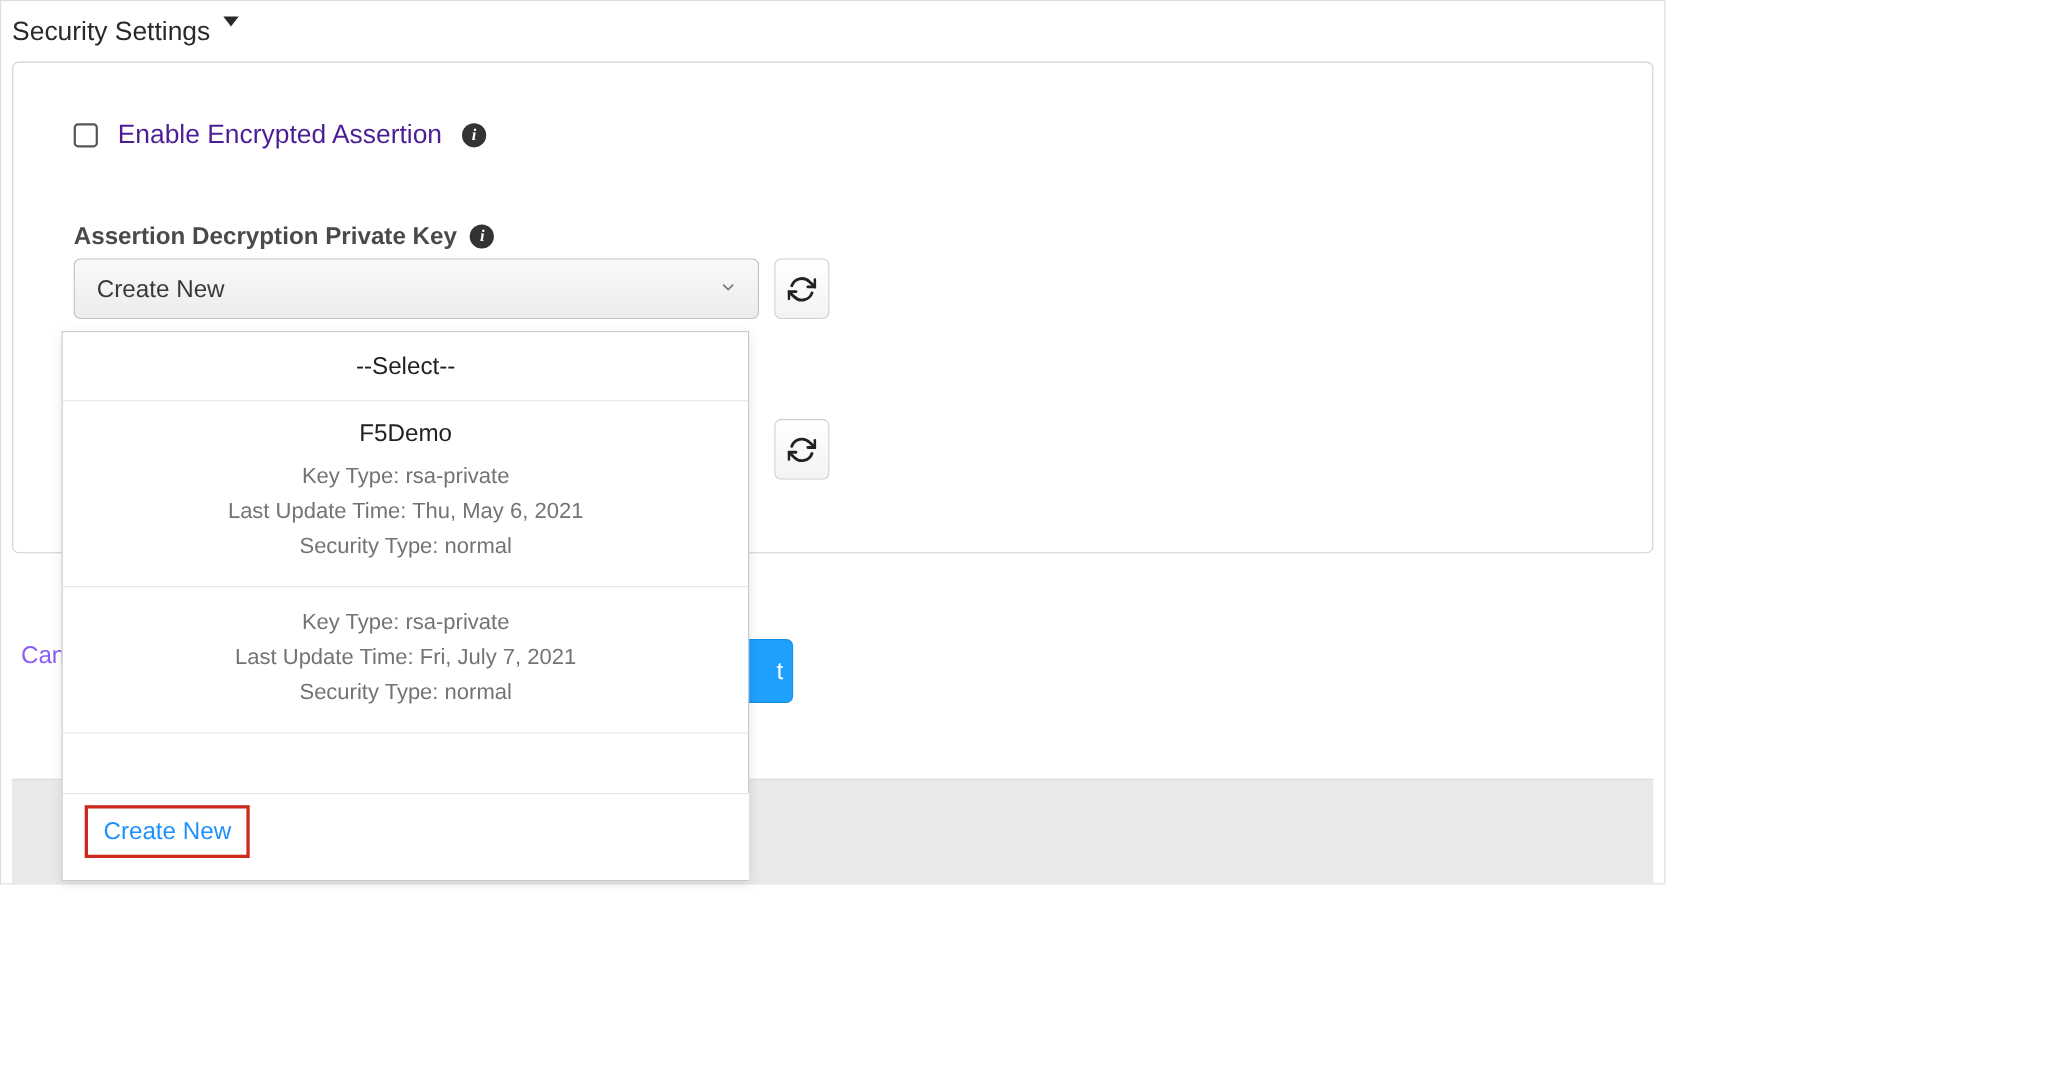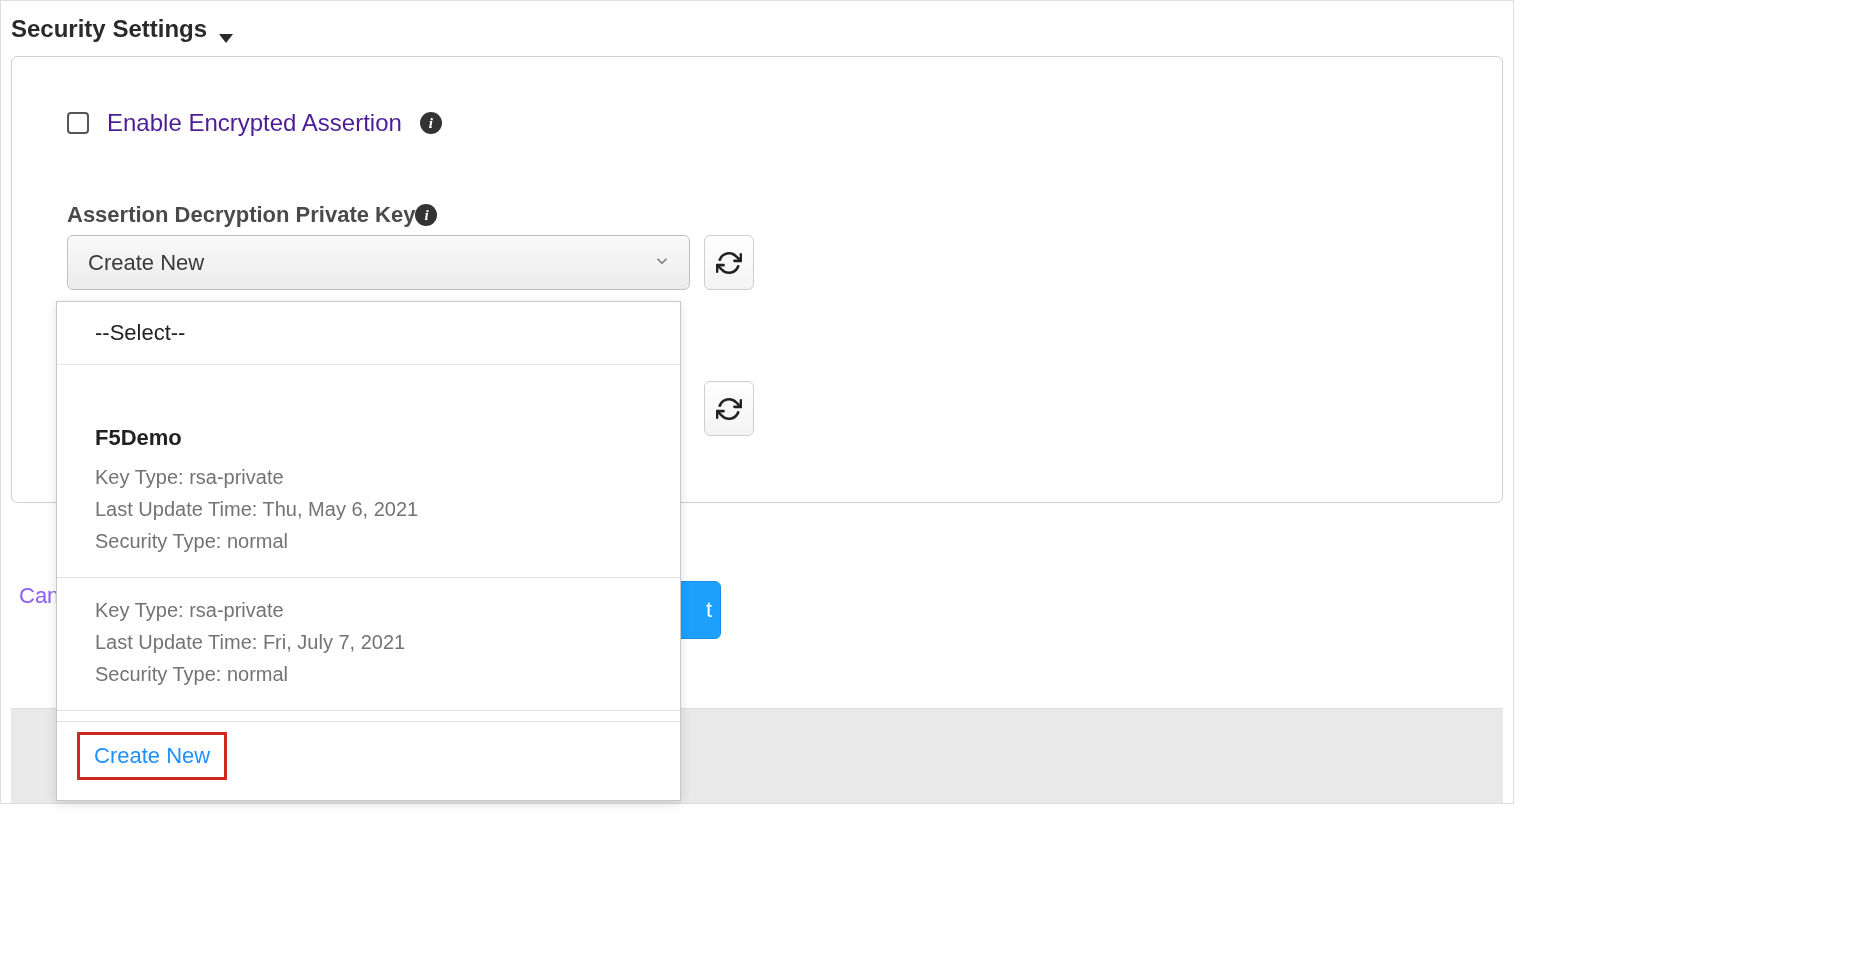--- a/index.html
+++ b/index.html
@@ -23,10 +23,10 @@
       left: 10px;
       top: 14px;
       font-size: 24px;
-      font-weight: 700;
+      font-weight: 400;
       color: #2a2a2a;
       display: flex;
-      align-items: flex-end;
+      align-items: flex-start;
       gap: 12px;
     }
     .caret-down {

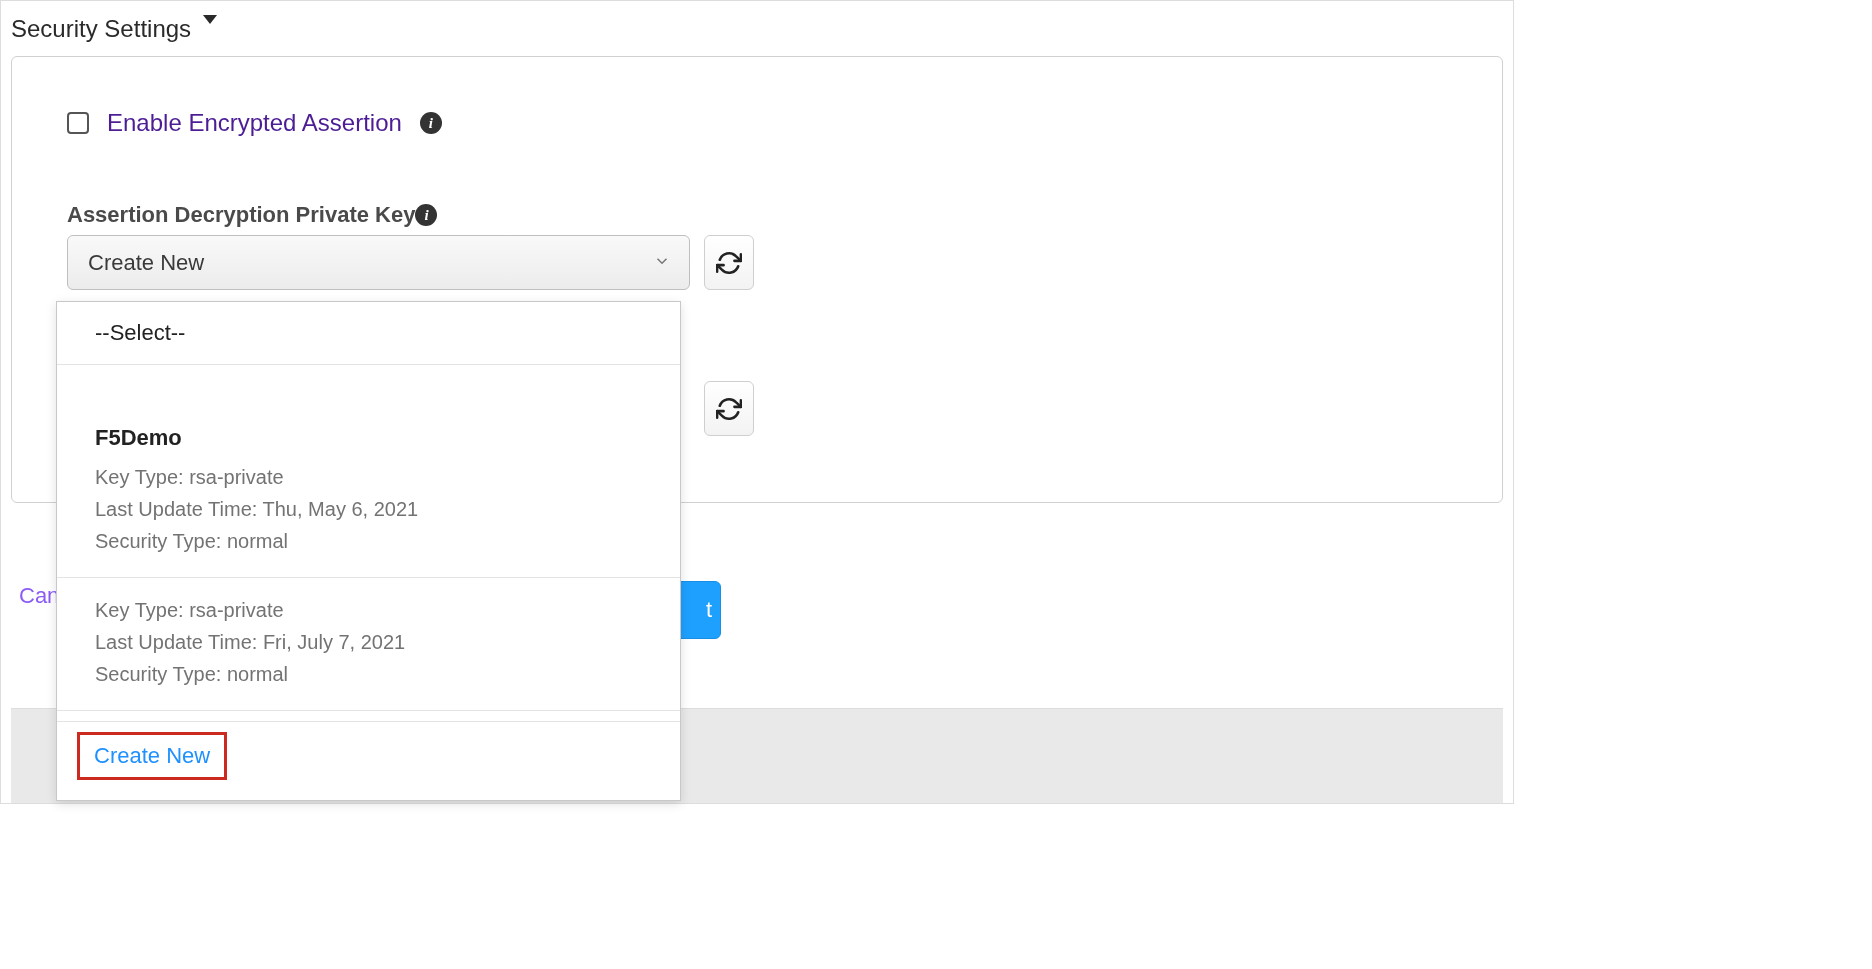--- a/index.html
+++ b/index.html
@@ -83,7 +83,7 @@
       color: #4a4a4a;
       display: flex;
       align-items: center;
-      gap: 0;
+      gap: 12px;
     }
     .select-wrap {
       position: absolute;

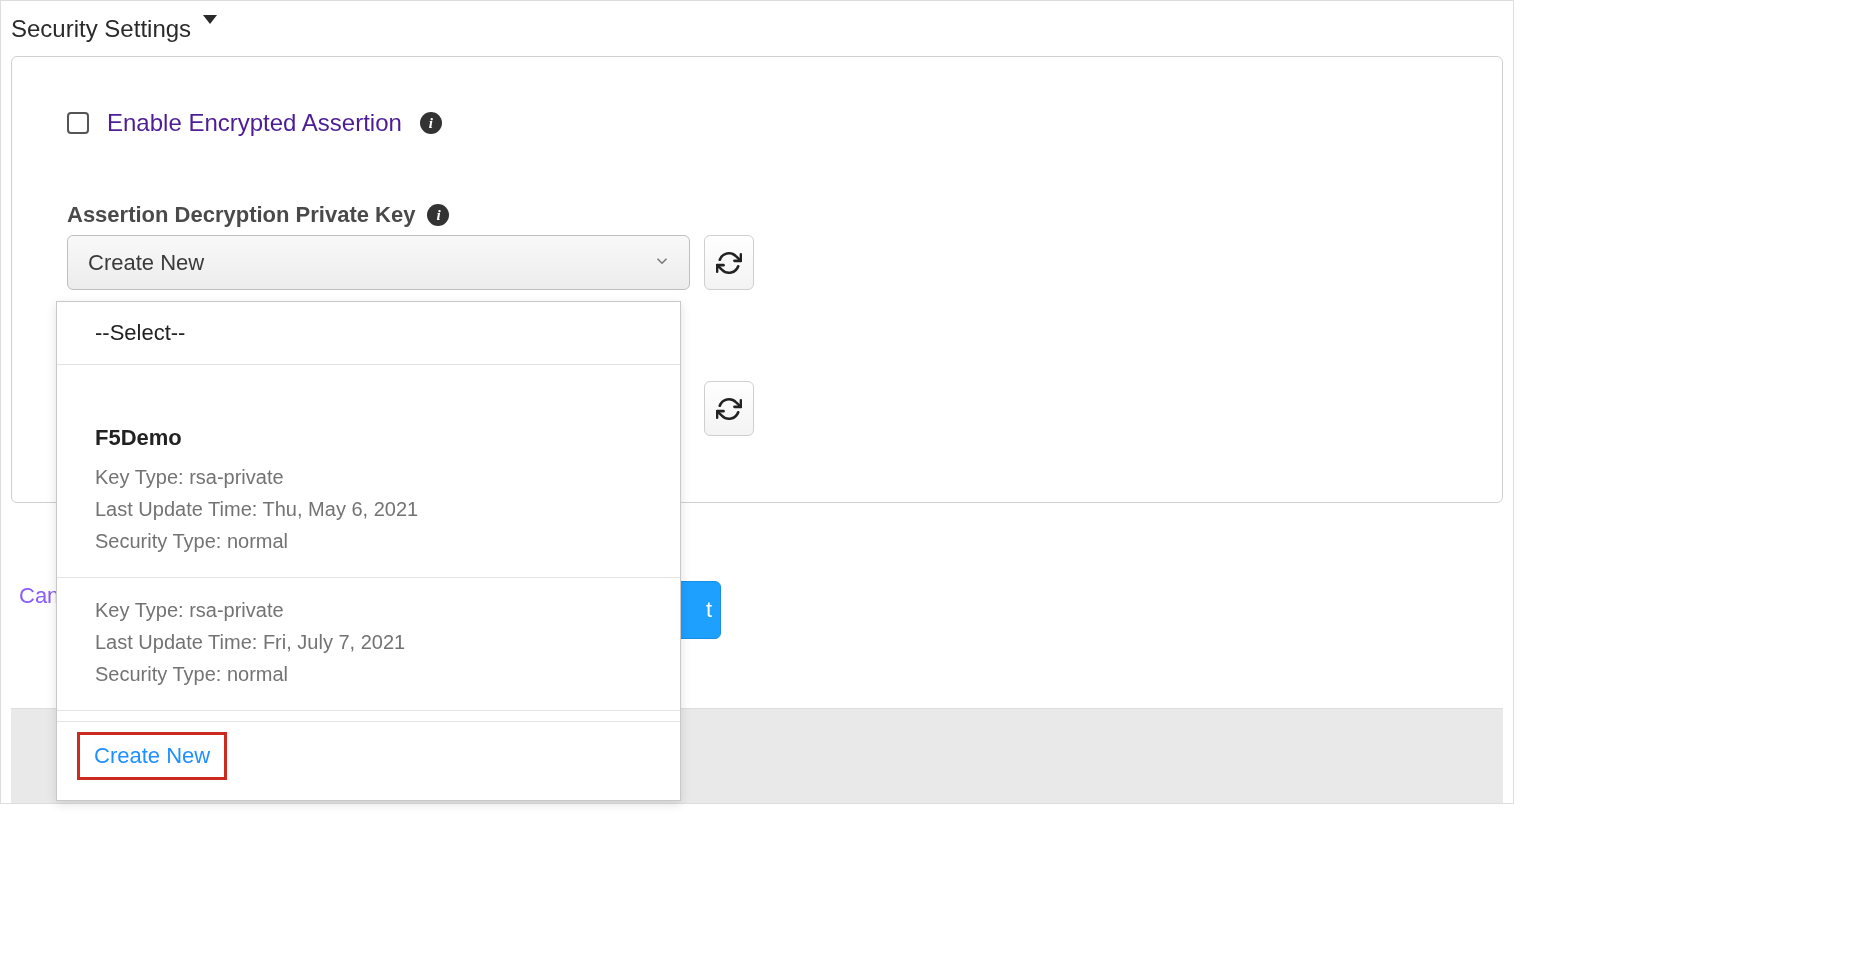--- a/index.html
+++ b/index.html
@@ -140,6 +140,7 @@
       width: 100%;
       height: 100%;
       overflow-y: scroll;
+      text-align: center;
     }
     .dropdown-scroll::-webkit-scrollbar { width: 22px; }
     .dropdown-scroll::-webkit-scrollbar-track { background: #f0f0f0; }

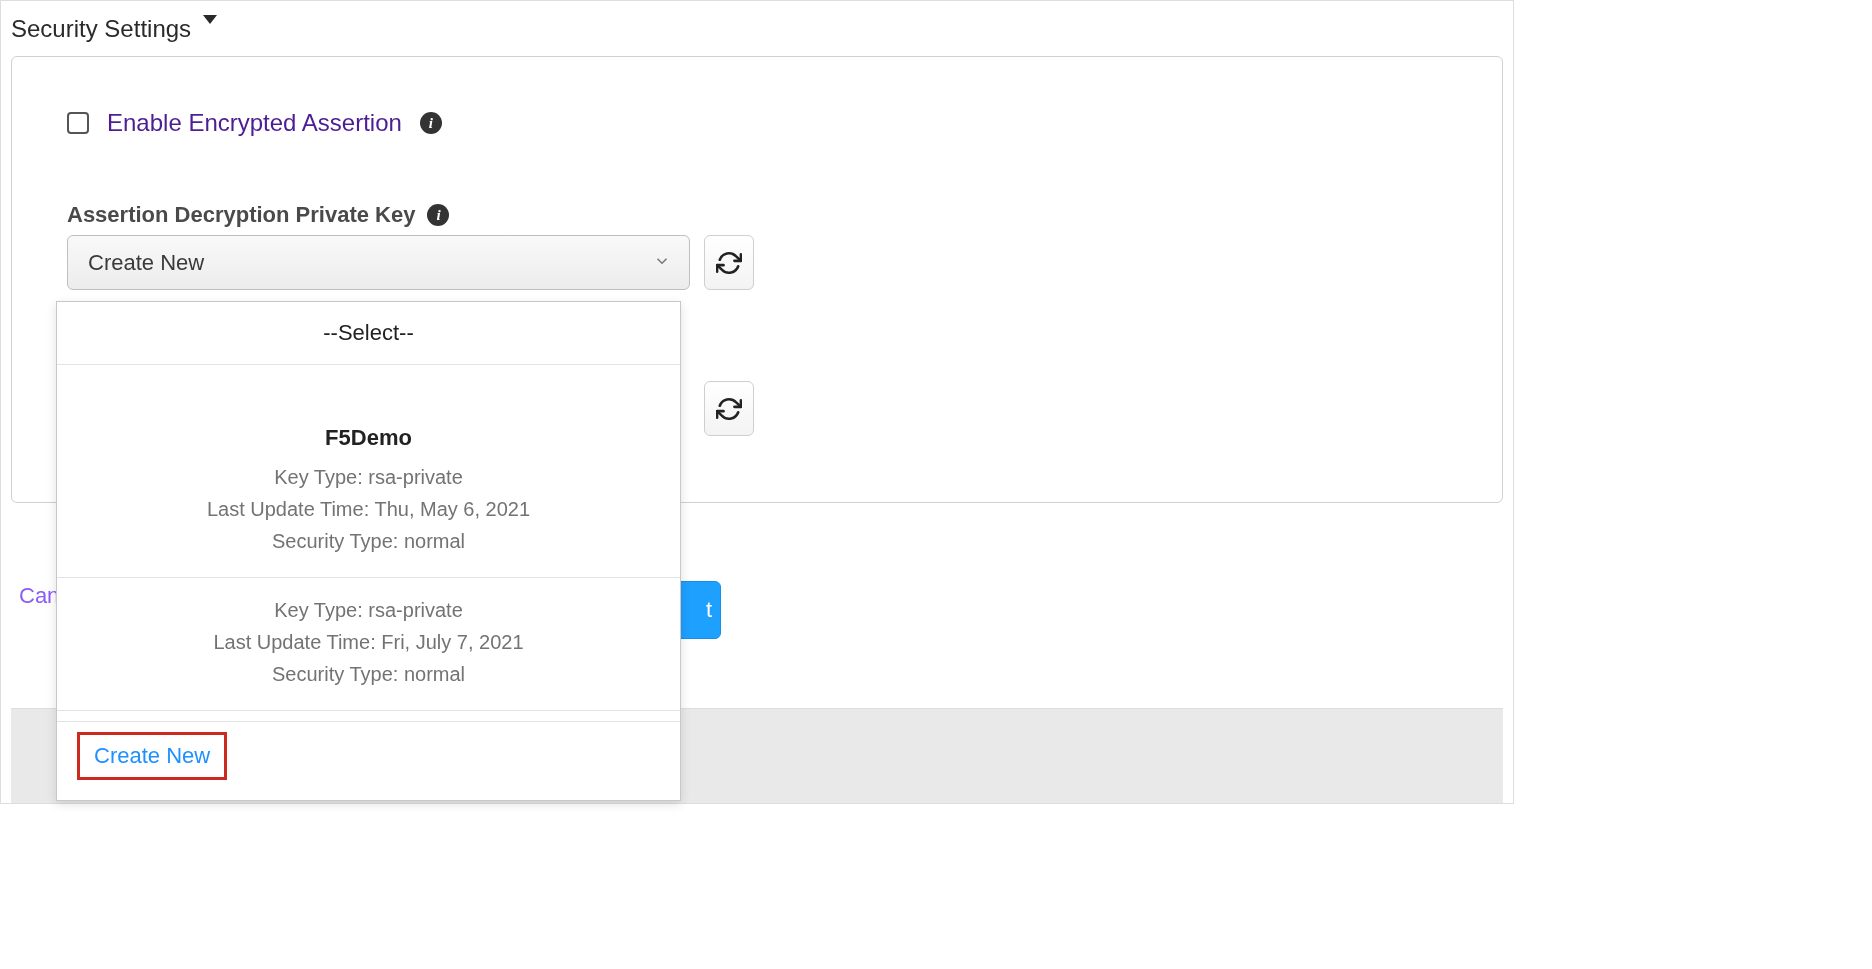--- a/index.html
+++ b/index.html
@@ -156,10 +156,9 @@
     }
     .dd-name {
       font-size: 22px;
-      font-weight: 700;
+      font-weight: 400;
       color: #222;
       margin-bottom: 10px;
-      margin-top: 44px;
     }
     .dd-meta {
       font-size: 20px;

